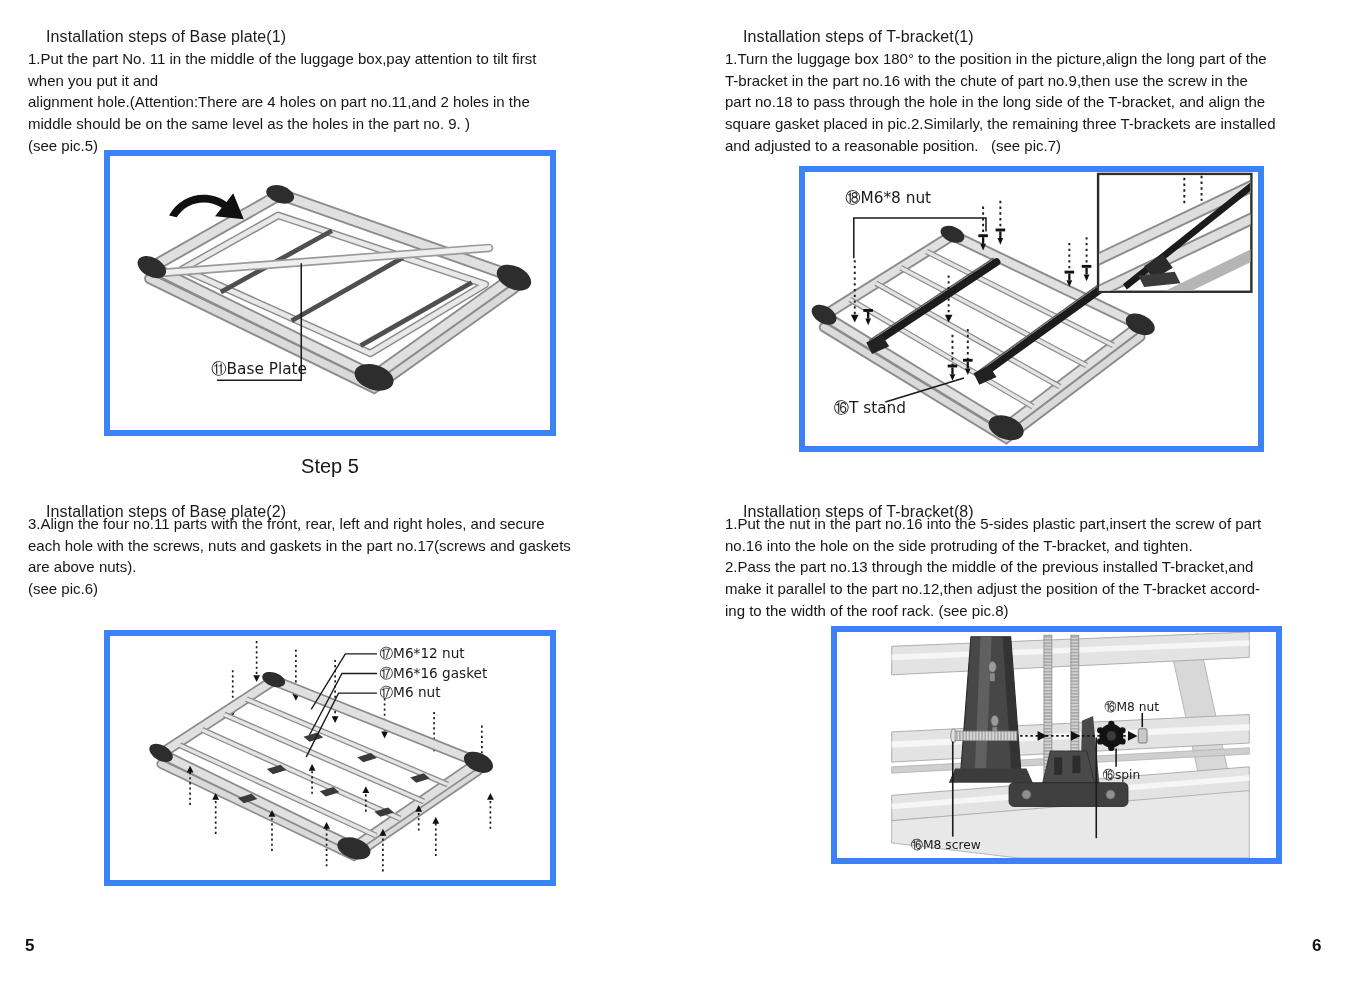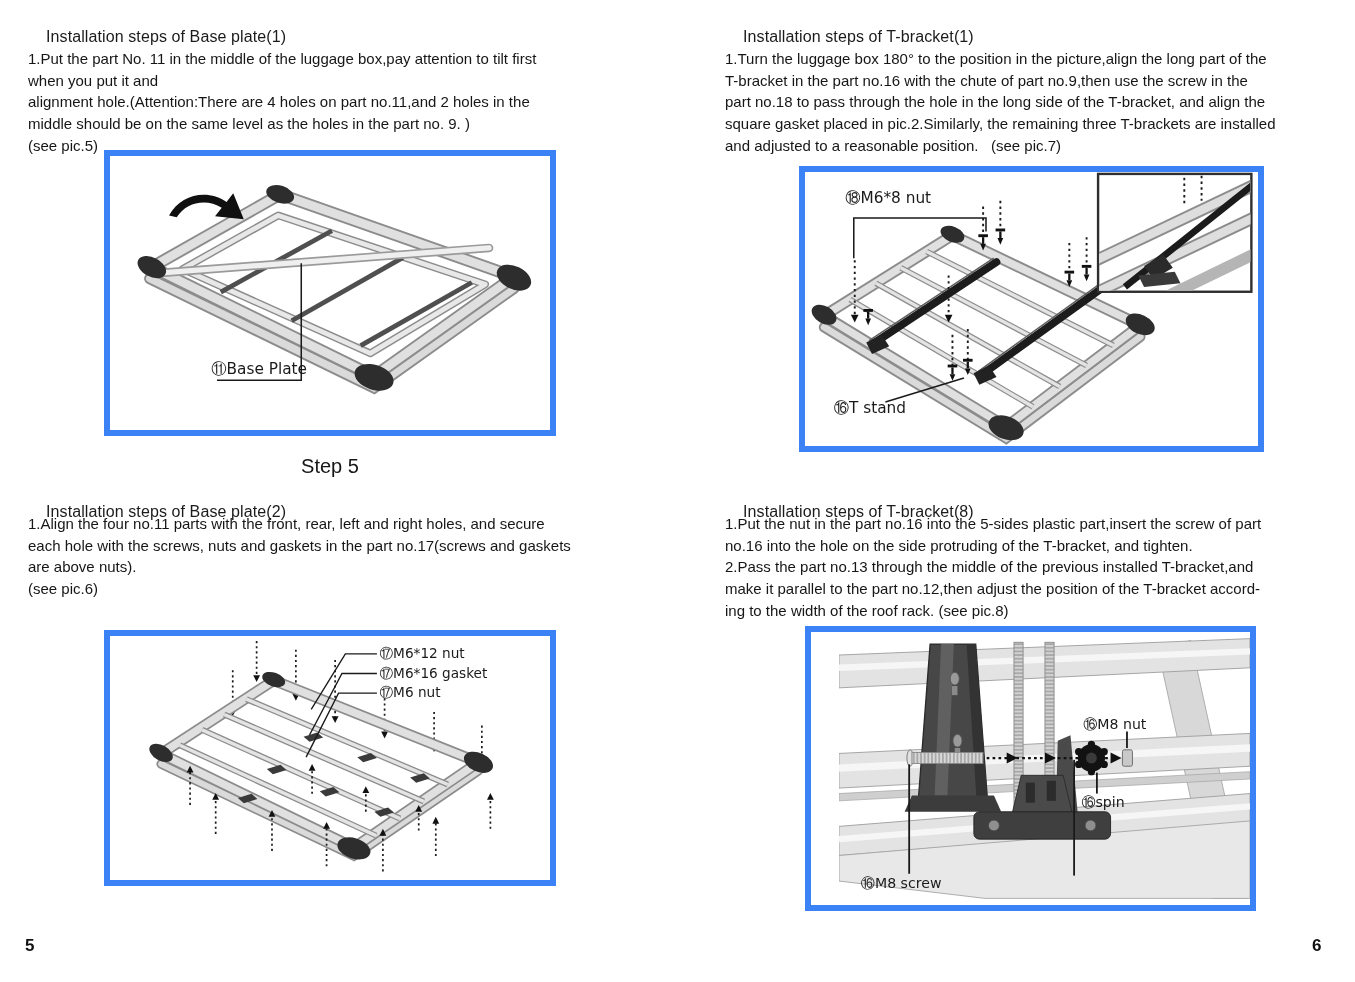--- a/index.html
+++ b/index.html
@@ -65,7 +65,7 @@
   <div class="caption abs" style="left:104px;top:455px;width:452px;">Step 5</div>
 
   <h2 class="sec abs" style="left:30px;top:487px;">Installation steps of Base plate(2)</h2>
-  <p class="body abs" style="left:28px;top:513px;width:640px;">1.Align the four no.11 parts with the front, rear, left and right holes, and secure
+  <p class="body abs" style="left:28px;top:513px;width:640px;">3.Align the four no.11 parts with the front, rear, left and right holes, and secure
 each hole with the screws, nuts and gaskets in the part no.17(screws and gaskets
 are above nuts).
 (see pic.6)</p>

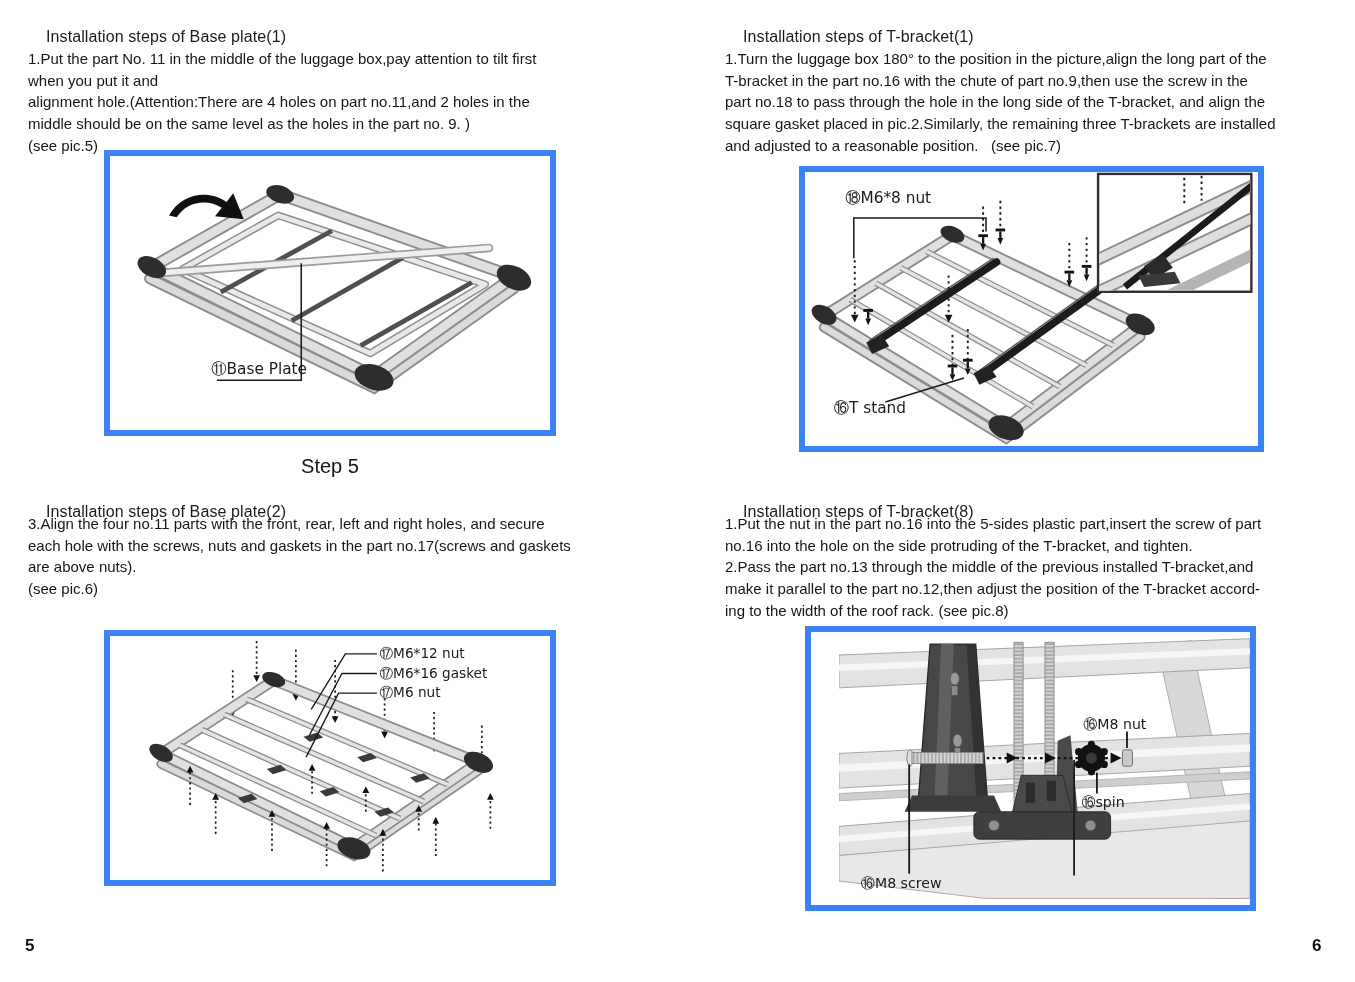--- a/index.html
+++ b/index.html
@@ -258,7 +258,7 @@
 make it parallel to the part no.12,then adjust the position of the T-bracket accord-
 ing to the width of the roof rack. (see pic.8)</p>
 
-  <div class="figure abs" style="left:805px;top:626px;width:451px;height:285px;padding-left:28px;">
+  <div class="figure abs" style="left:831px;top:626px;width:451px;height:238px;padding-left:28px;">
     <svg viewBox="0 0 451 285">
       <defs>
         <pattern id="f4-thV" width="6" height="4" patternUnits="userSpaceOnUse">

